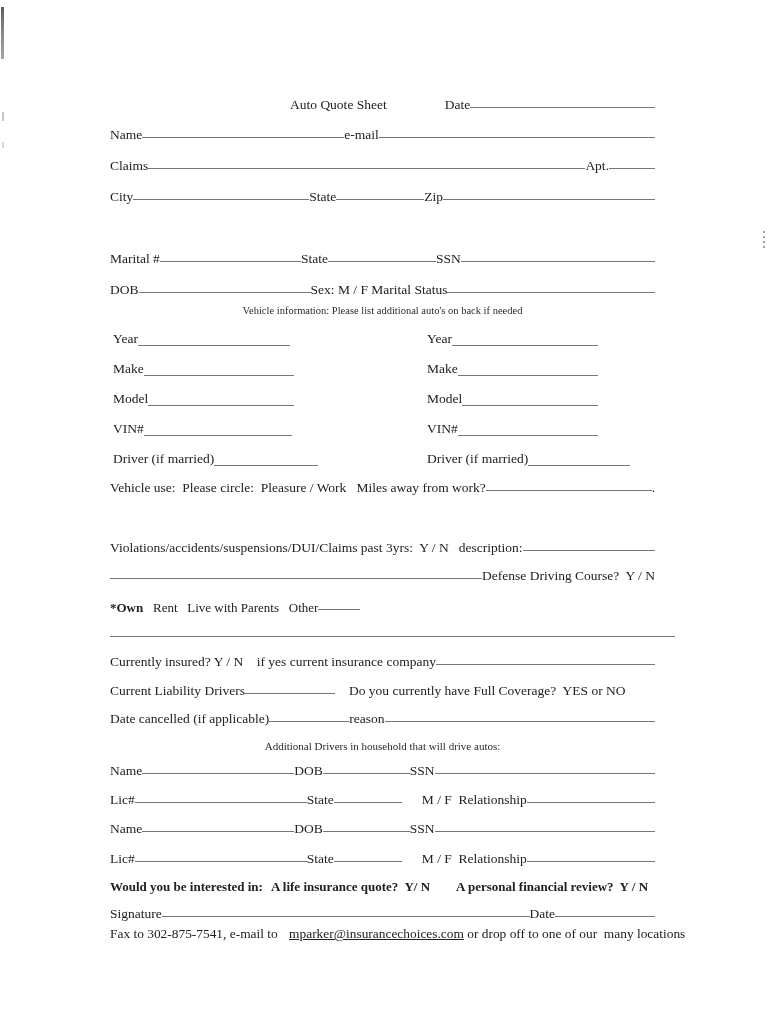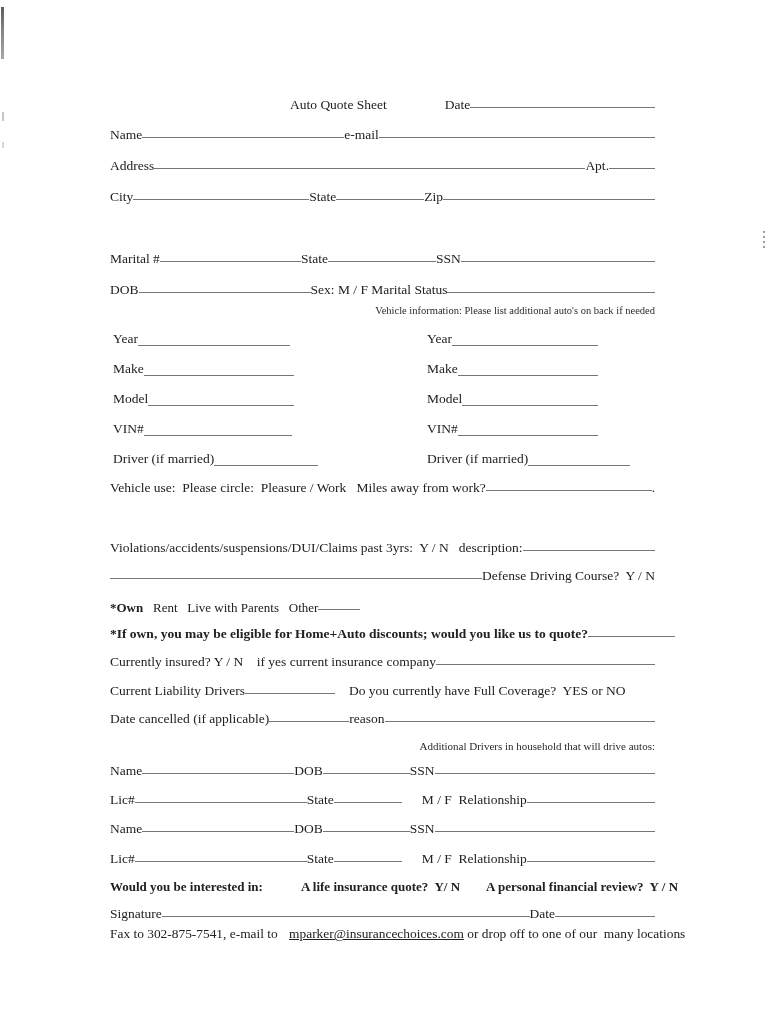--- a/index.html
+++ b/index.html
@@ -60,7 +60,7 @@
   </div>
 
   <div class="row" style="top:157px">
-    <span class="lbl">Address</span>
+    <span class="lbl">Claims</span>
     <div class="fill grow"></div>
     <span class="lbl">Apt.</span>
     <div class="fill" style="width:46px"></div>

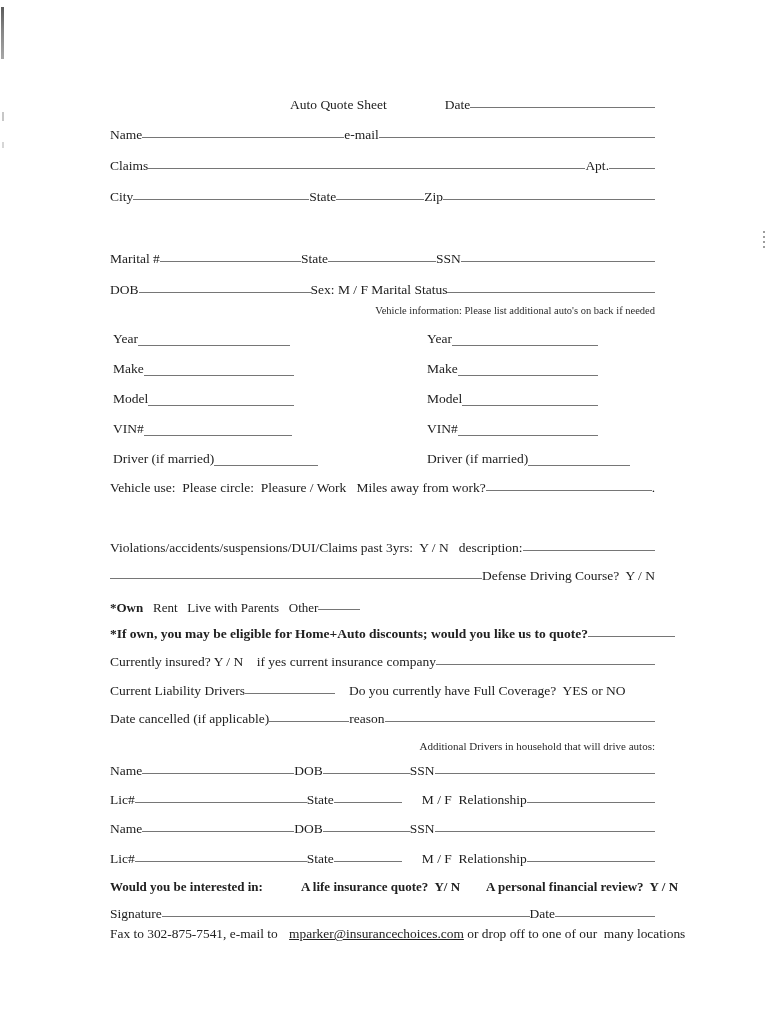--- a/index.html
+++ b/index.html
@@ -20,7 +20,7 @@
   .grow { flex:1 1 auto; }
   .title { margin-left:180px; }
   .center-note {
-    position:absolute; left:110px; right:115px; text-align:right;
+    position:absolute; left:110px; right:115px; text-align:center;
     color:#2a2a2a;
   }
   .vcol { position:absolute; top:316px; }

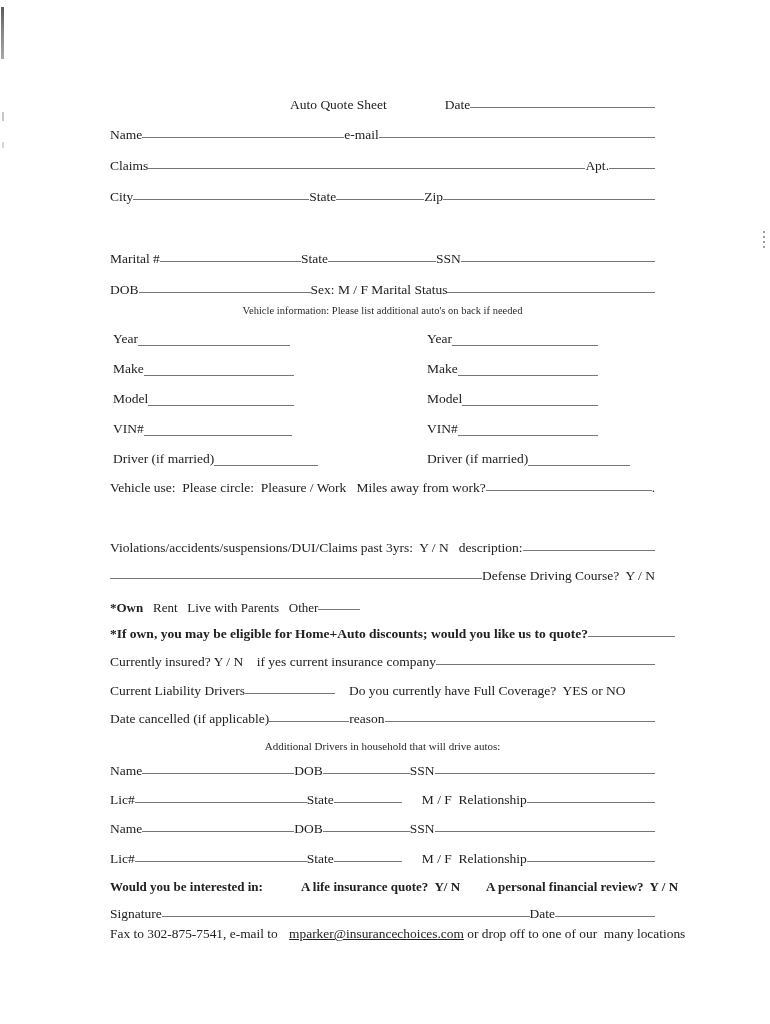--- a/index.html
+++ b/index.html
@@ -164,7 +164,6 @@
   </div>
 
   <div class="row" style="top:625px; right:95px;">
-    <span class="lbl b">*If own, you may be eligible for Home+Auto discounts; would you like us to quote?</span>
     <div class="fill grow"></div>
   </div>
 

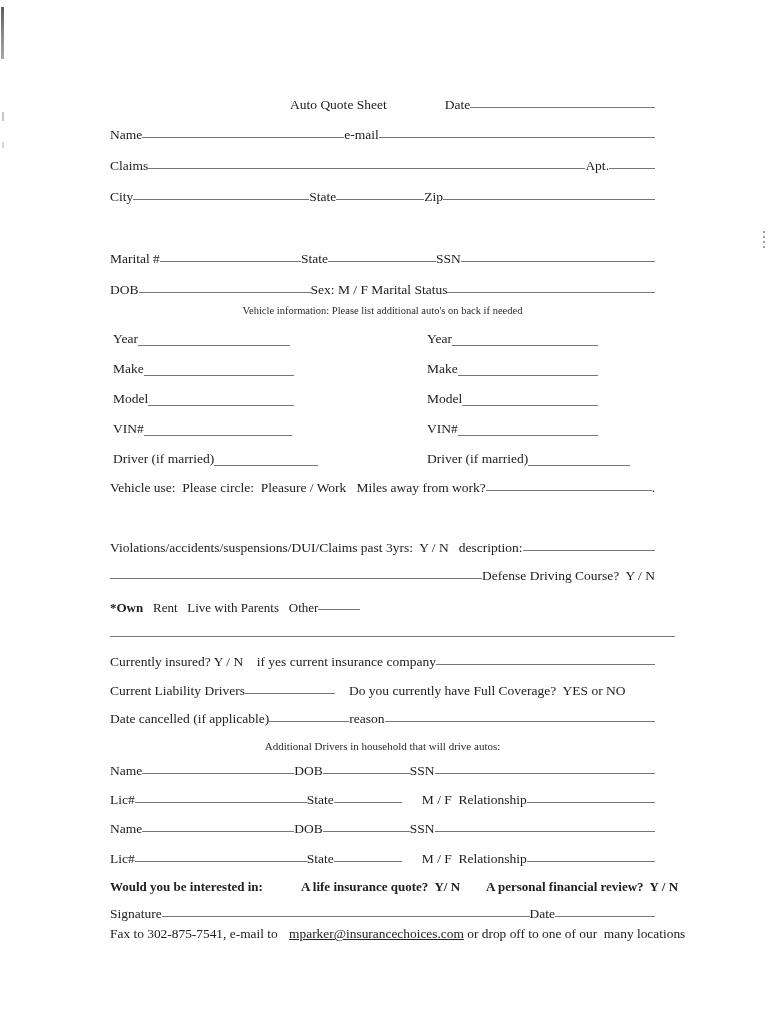--- a/index.html
+++ b/index.html
@@ -225,7 +225,7 @@
 
   <div class="row" style="top:877px; font-size:13px;">
     <span class="lbl b">Would you be interested in:</span>
-    <span class="lbl b" style="margin-left:38px">A life insurance quote?  Y/ N</span>
+    <span class="lbl b" style="margin-left:8px">A life insurance quote?  Y/ N</span>
     <span class="lbl b" style="margin-left:26px">A personal financial review?  Y / N</span>
   </div>
 

